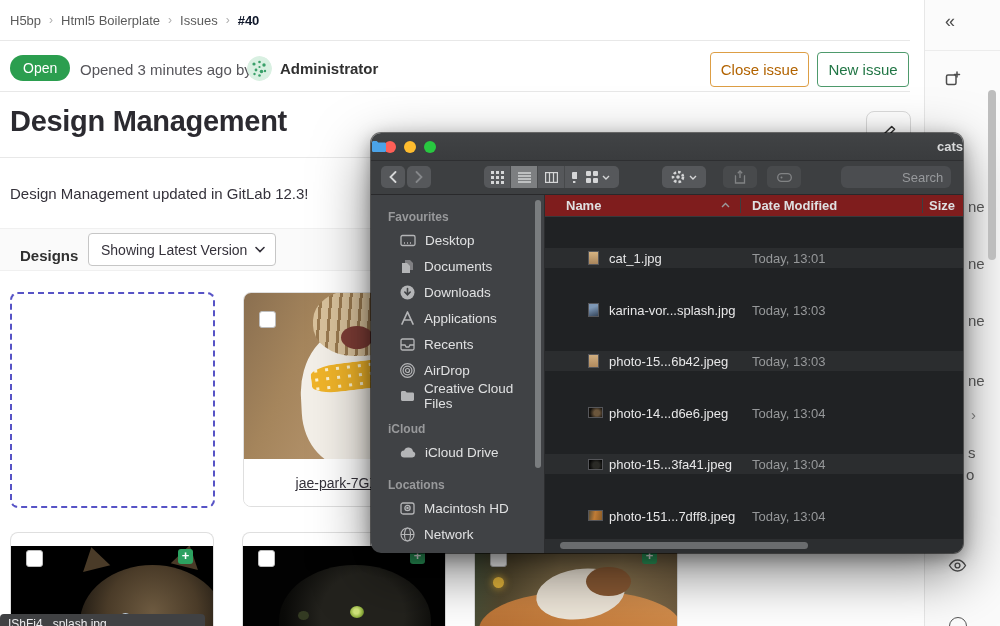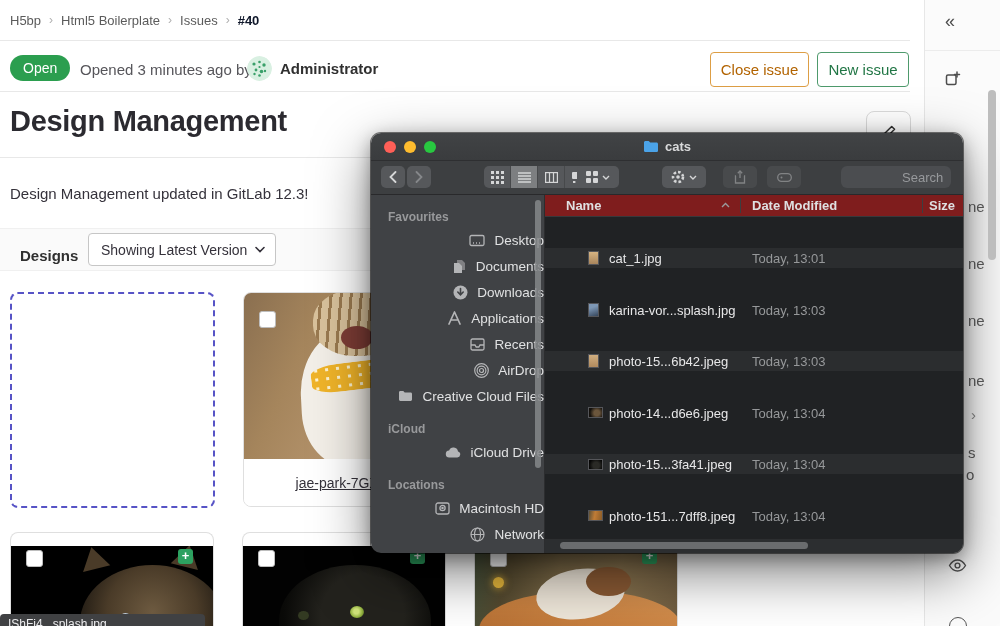--- a/index.html
+++ b/index.html
@@ -115,7 +115,7 @@
   .tl{position:absolute;top:8px;width:12px;height:12px;border-radius:50%;cursor:pointer;}
   .tl-red{left:13px;background:#ff5f57;} .tl-yellow{left:33px;background:#febc2e;} .tl-green{left:53px;background:#28c840;}
   .f-title{position:absolute;left:0;right:0;top:0;height:27px;display:flex;align-items:center;
-           justify-content:center;gap:6px;color:#d9dadb;font-size:13px;font-weight:700;}
+           justify-content:space-between;gap:6px;color:#d9dadb;font-size:13px;font-weight:700;}
   .f-toolbar{height:33px;background:#3d3f41;border-bottom:1px solid #29292b;position:relative;flex:none;}
   .tbtn{position:absolute;top:5px;height:22px;background:#56585b;border-radius:5px;display:flex;
         align-items:center;justify-content:center;color:#d5d6d7;cursor:pointer;}

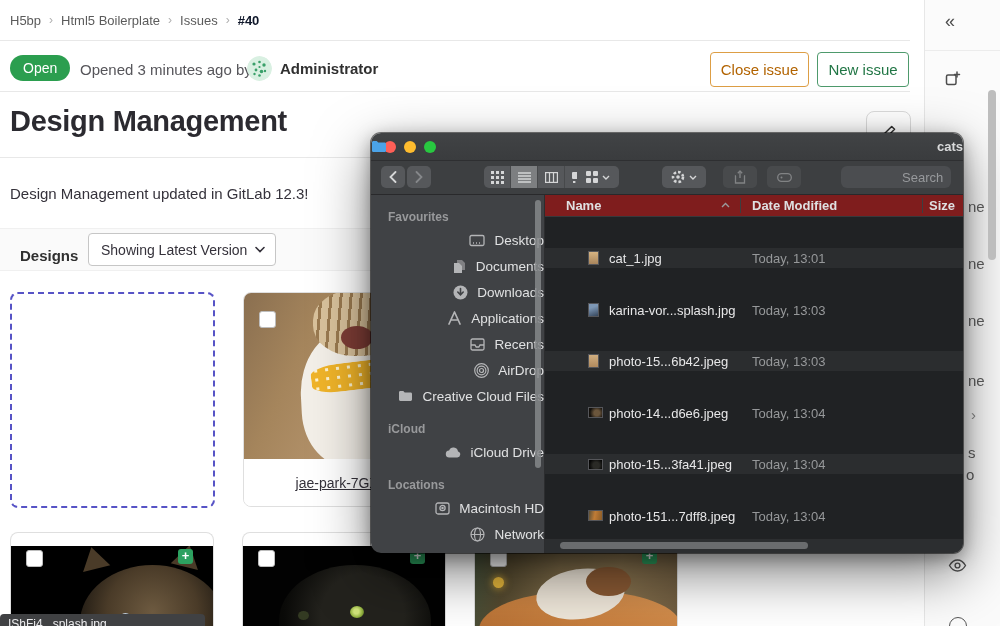--- a/index.html
+++ b/index.html
@@ -138,8 +138,8 @@
   .f-sidebar{width:174px;background:#404245;border-right:1px solid #2c2d2f;flex:none;position:relative;
              padding-top:9px;box-sizing:border-box;}
   .fsb-title{padding:6px 0 3px 17px;font-size:12px;font-weight:700;color:#98999b;}
-  .fsb-item{height:26px;display:flex;align-items:center;gap:9px;padding-left:17px;font-size:13.5px;
-            color:#e0e1e2;cursor:pointer;justify-content:flex-end;}
+  .fsb-item{height:26px;display:flex;align-items:center;gap:9px;padding-left:29px;font-size:13.5px;
+            color:#e0e1e2;cursor:pointer;}
   .fsb-item svg{flex:none;color:#b4b5b7;}
   .fsb-scroll{position:absolute;right:3px;top:5px;width:6px;height:268px;border-radius:3px;background:#85878a;opacity:.85;}
 

